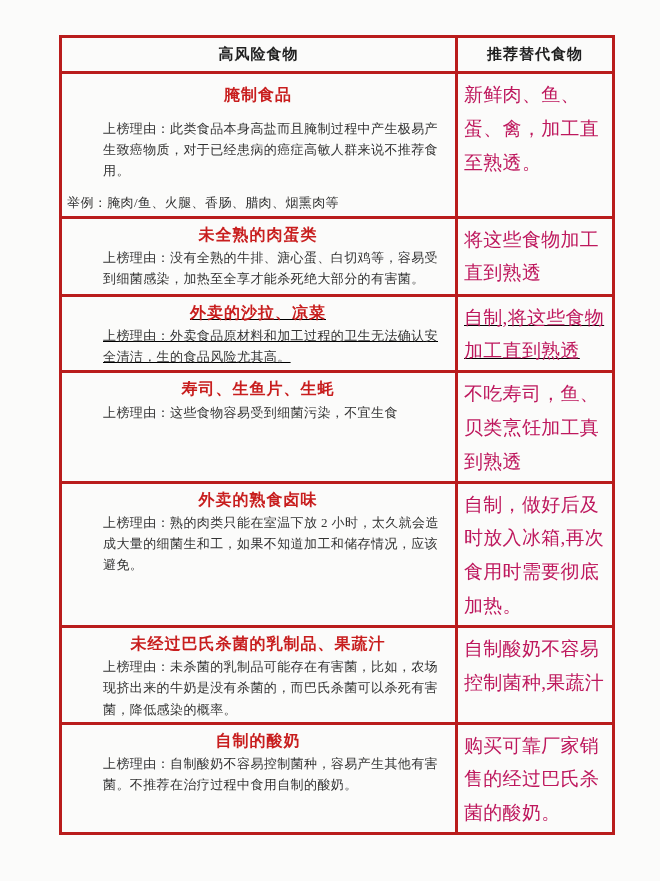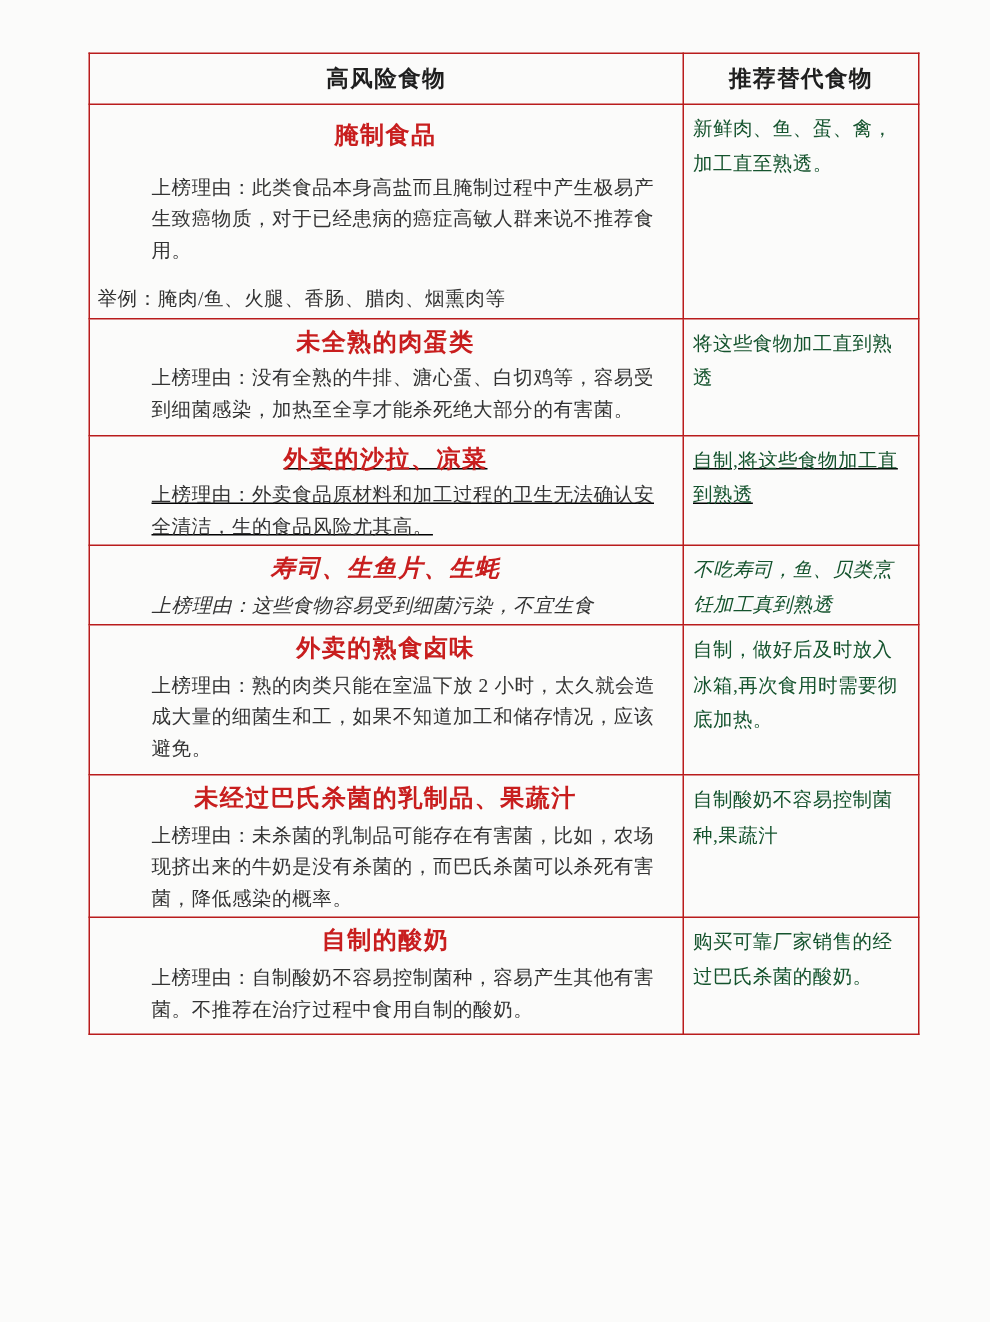--- a/index.html
+++ b/index.html
@@ -19,7 +19,7 @@
   col.c-left  { width:396px; }
   col.c-right { width:157px; }
   th, td {
-    border:1px solid #b91c1c;
+    border:3px solid #b91c1c;
     vertical-align:top;
     overflow:hidden;
   }

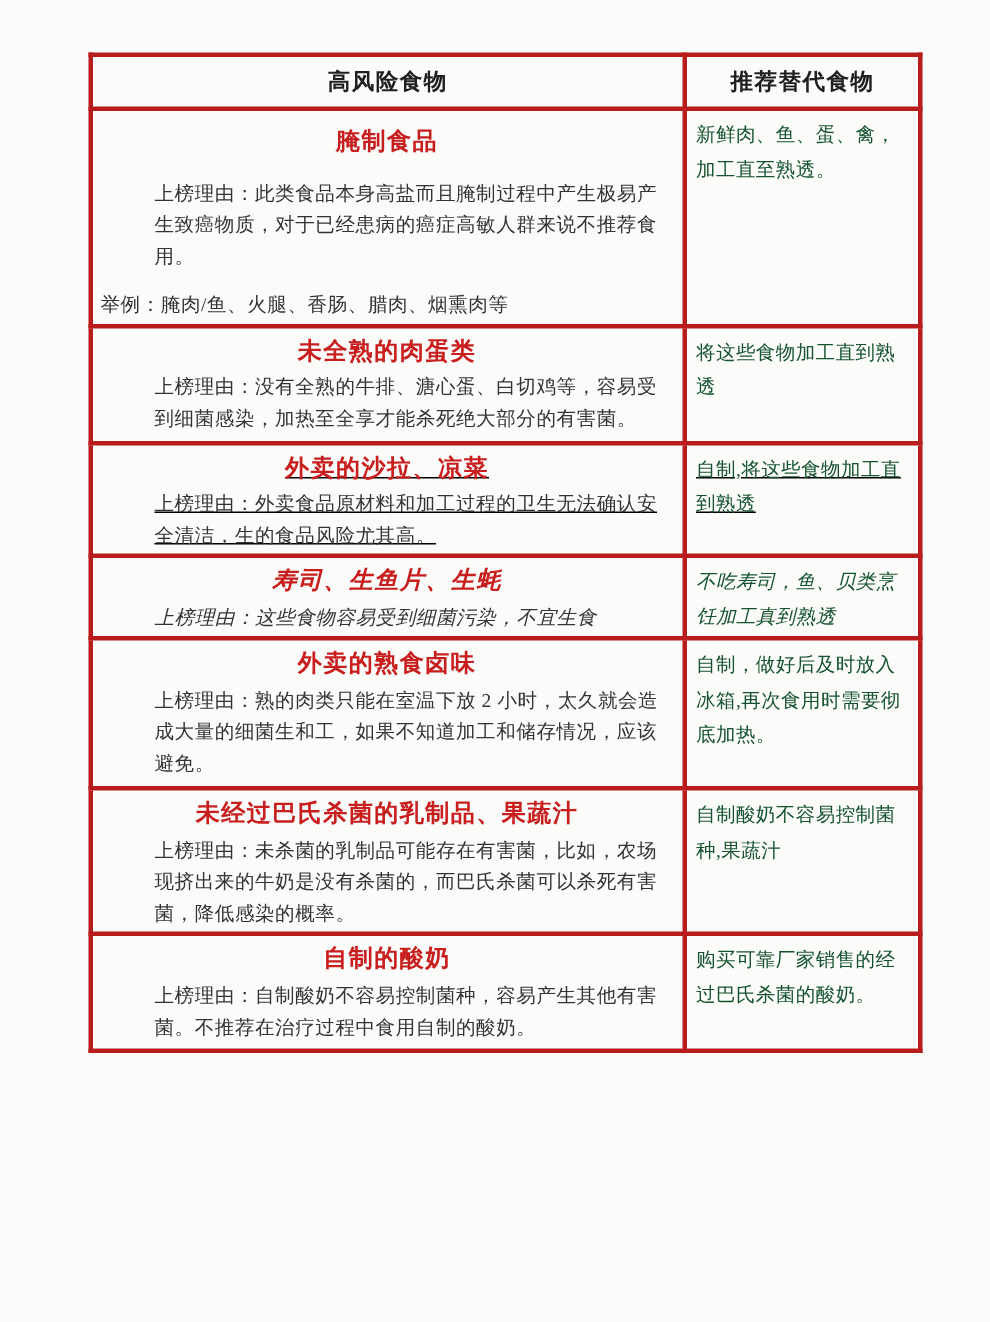--- a/index.html
+++ b/index.html
@@ -36,9 +36,9 @@
   td.left-cell  { padding:3px 6px 2px 5px; }
   td.right-cell {
     padding:4px 5px 2px 6px;
-    font-size:13px;
+    font-size:19px;
     line-height:1.78;
-    color:#14532d;
+    color:#be185d;
     letter-spacing:0.3px;
   }
   .row-title {

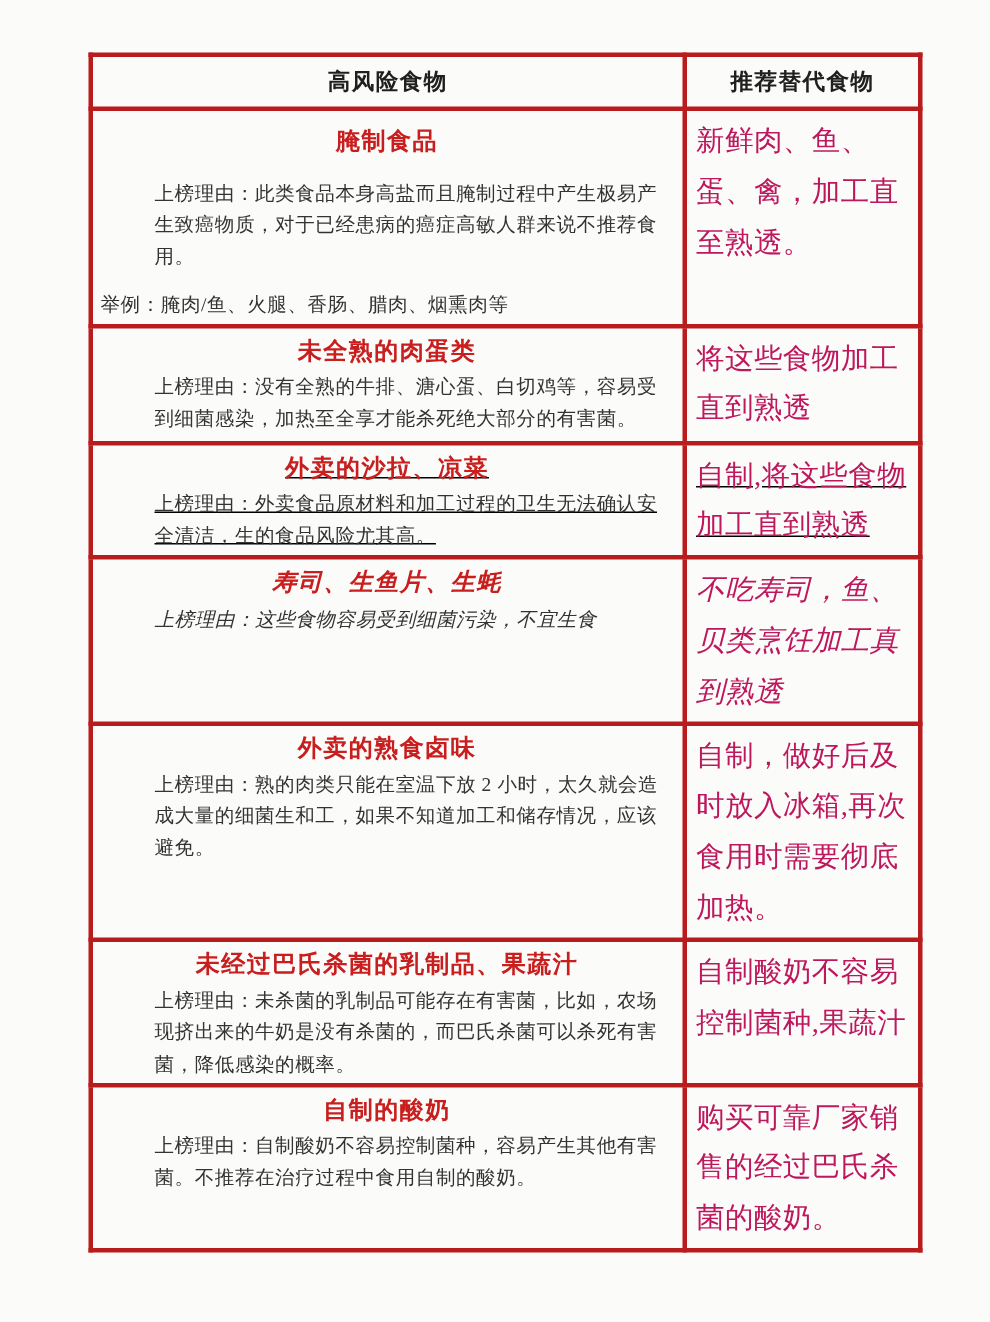--- a/index.html
+++ b/index.html
@@ -72,7 +72,7 @@
   tr.r2  { height:55px; }
   tr.r3  { height:78px; }
   tr.r4  { height:70px;text-decoration:underline; }
-  tr.r5  { height:53px;font-style:italic; }
+  tr.r5  { height:53px; }
   tr.r6  { height:100px; }
   tr.r7  { height:72px; }
   tr.r8  { height:75px; }

